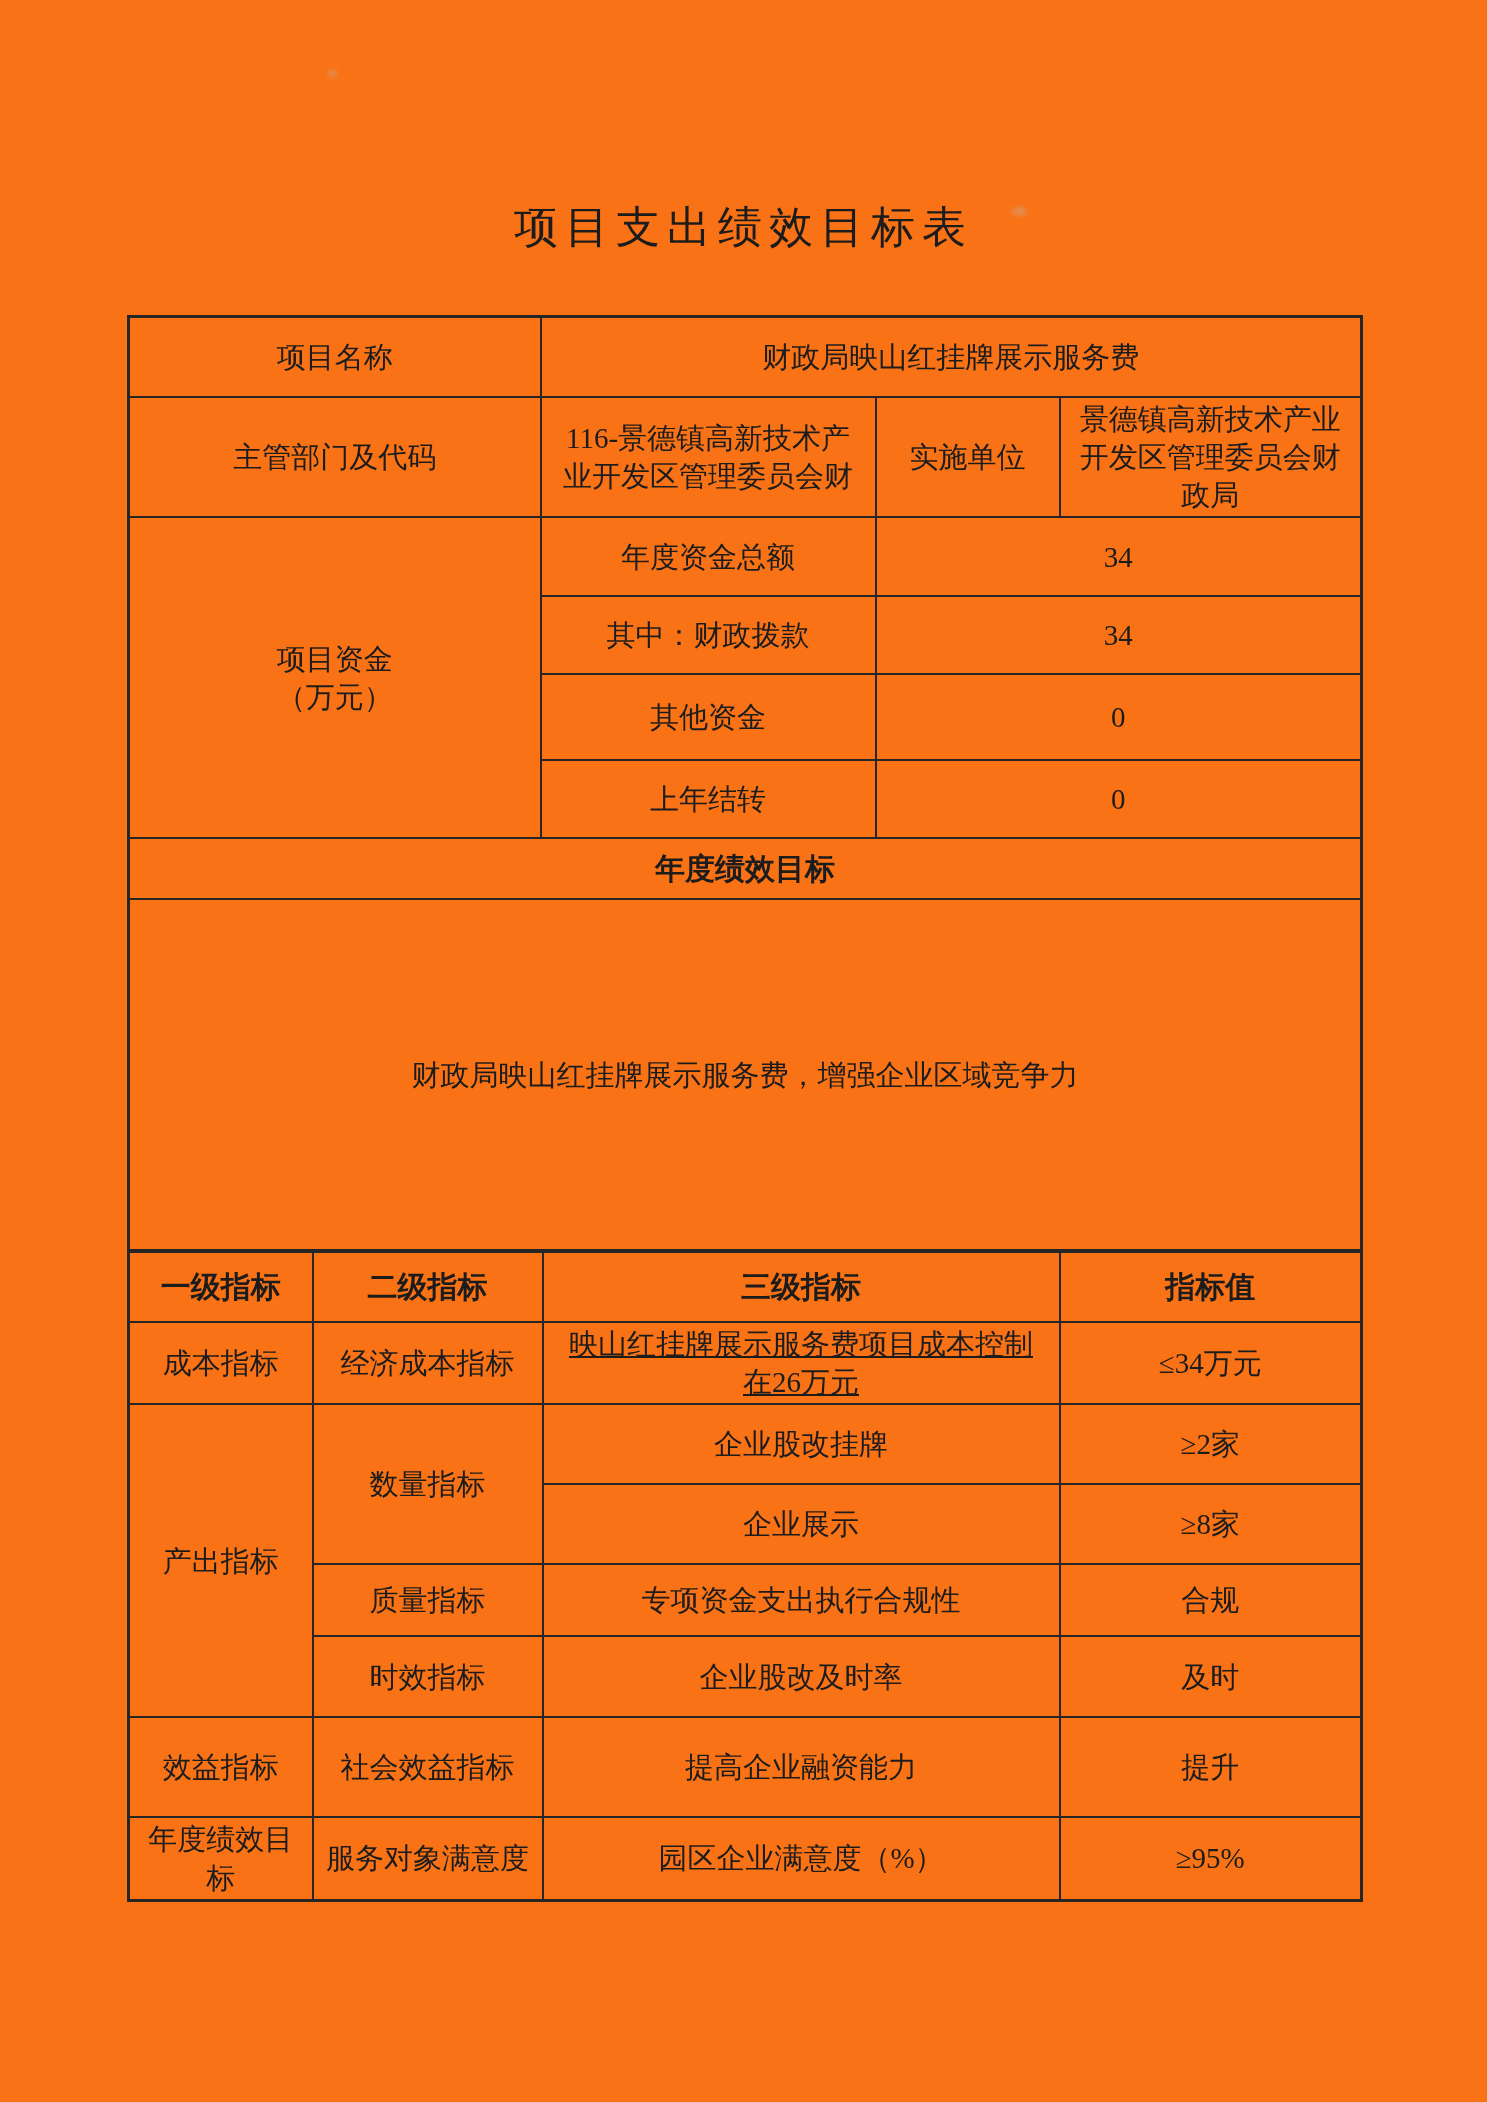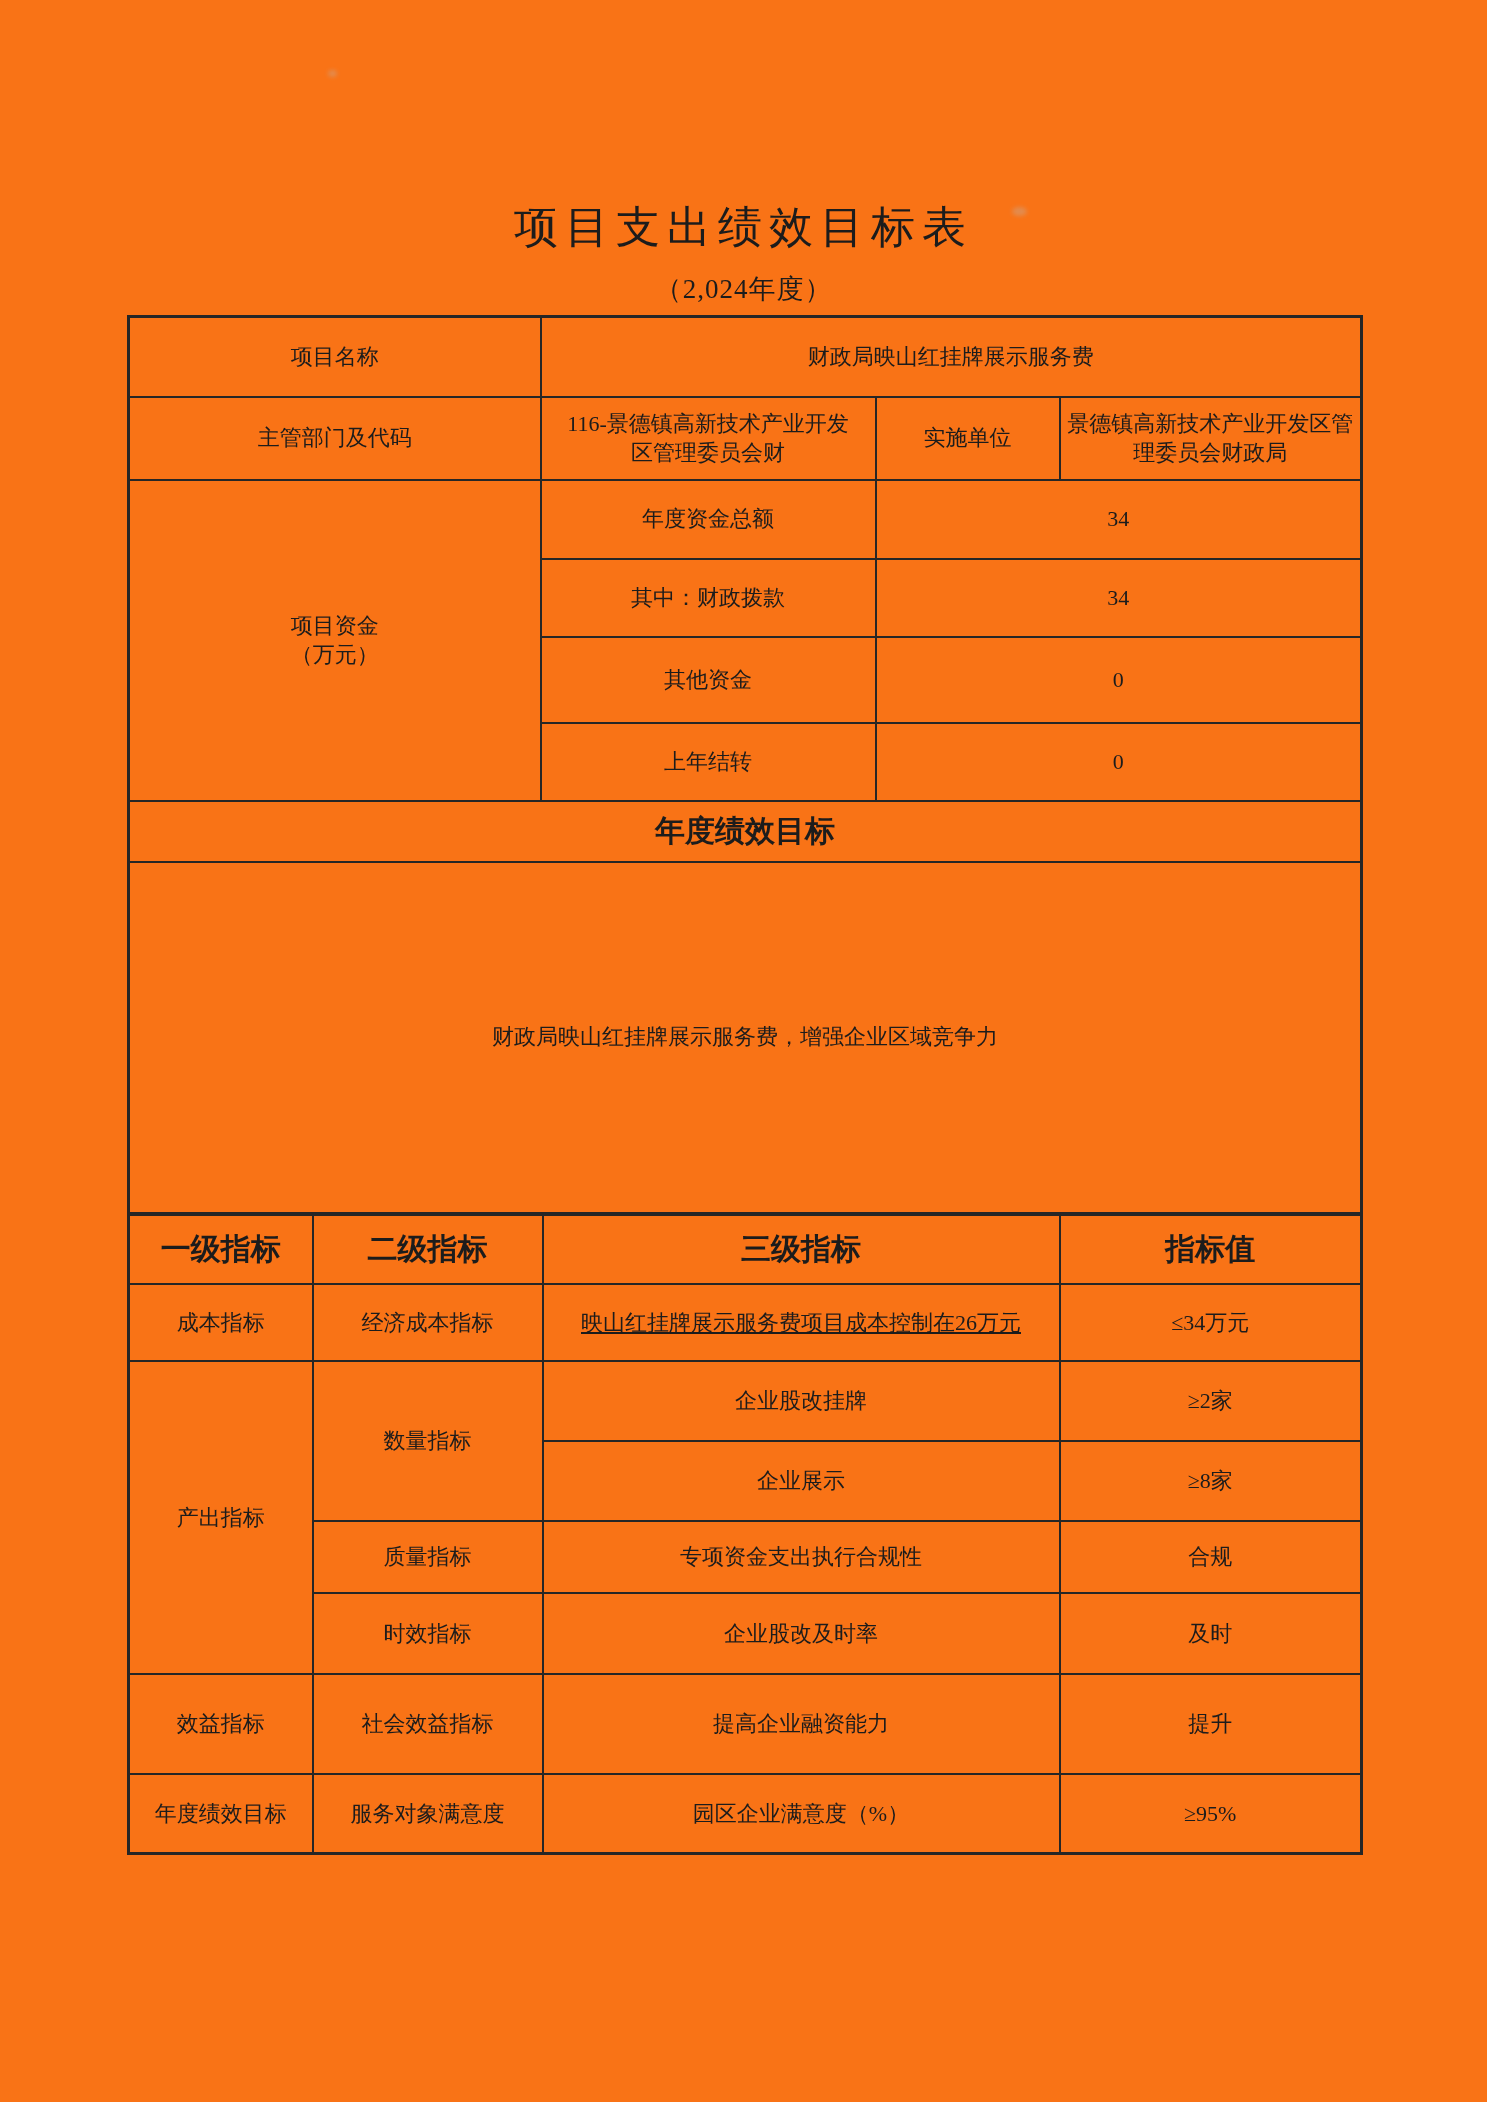--- a/index.html
+++ b/index.html
@@ -79,7 +79,6 @@
   <div class="speck speck-2"></div>
 
   <div class="doc-title">项目支出绩效目标表</div>
-  <div class="doc-subtitle">（2,024年度）</div>
 
   <div class="tables">
 

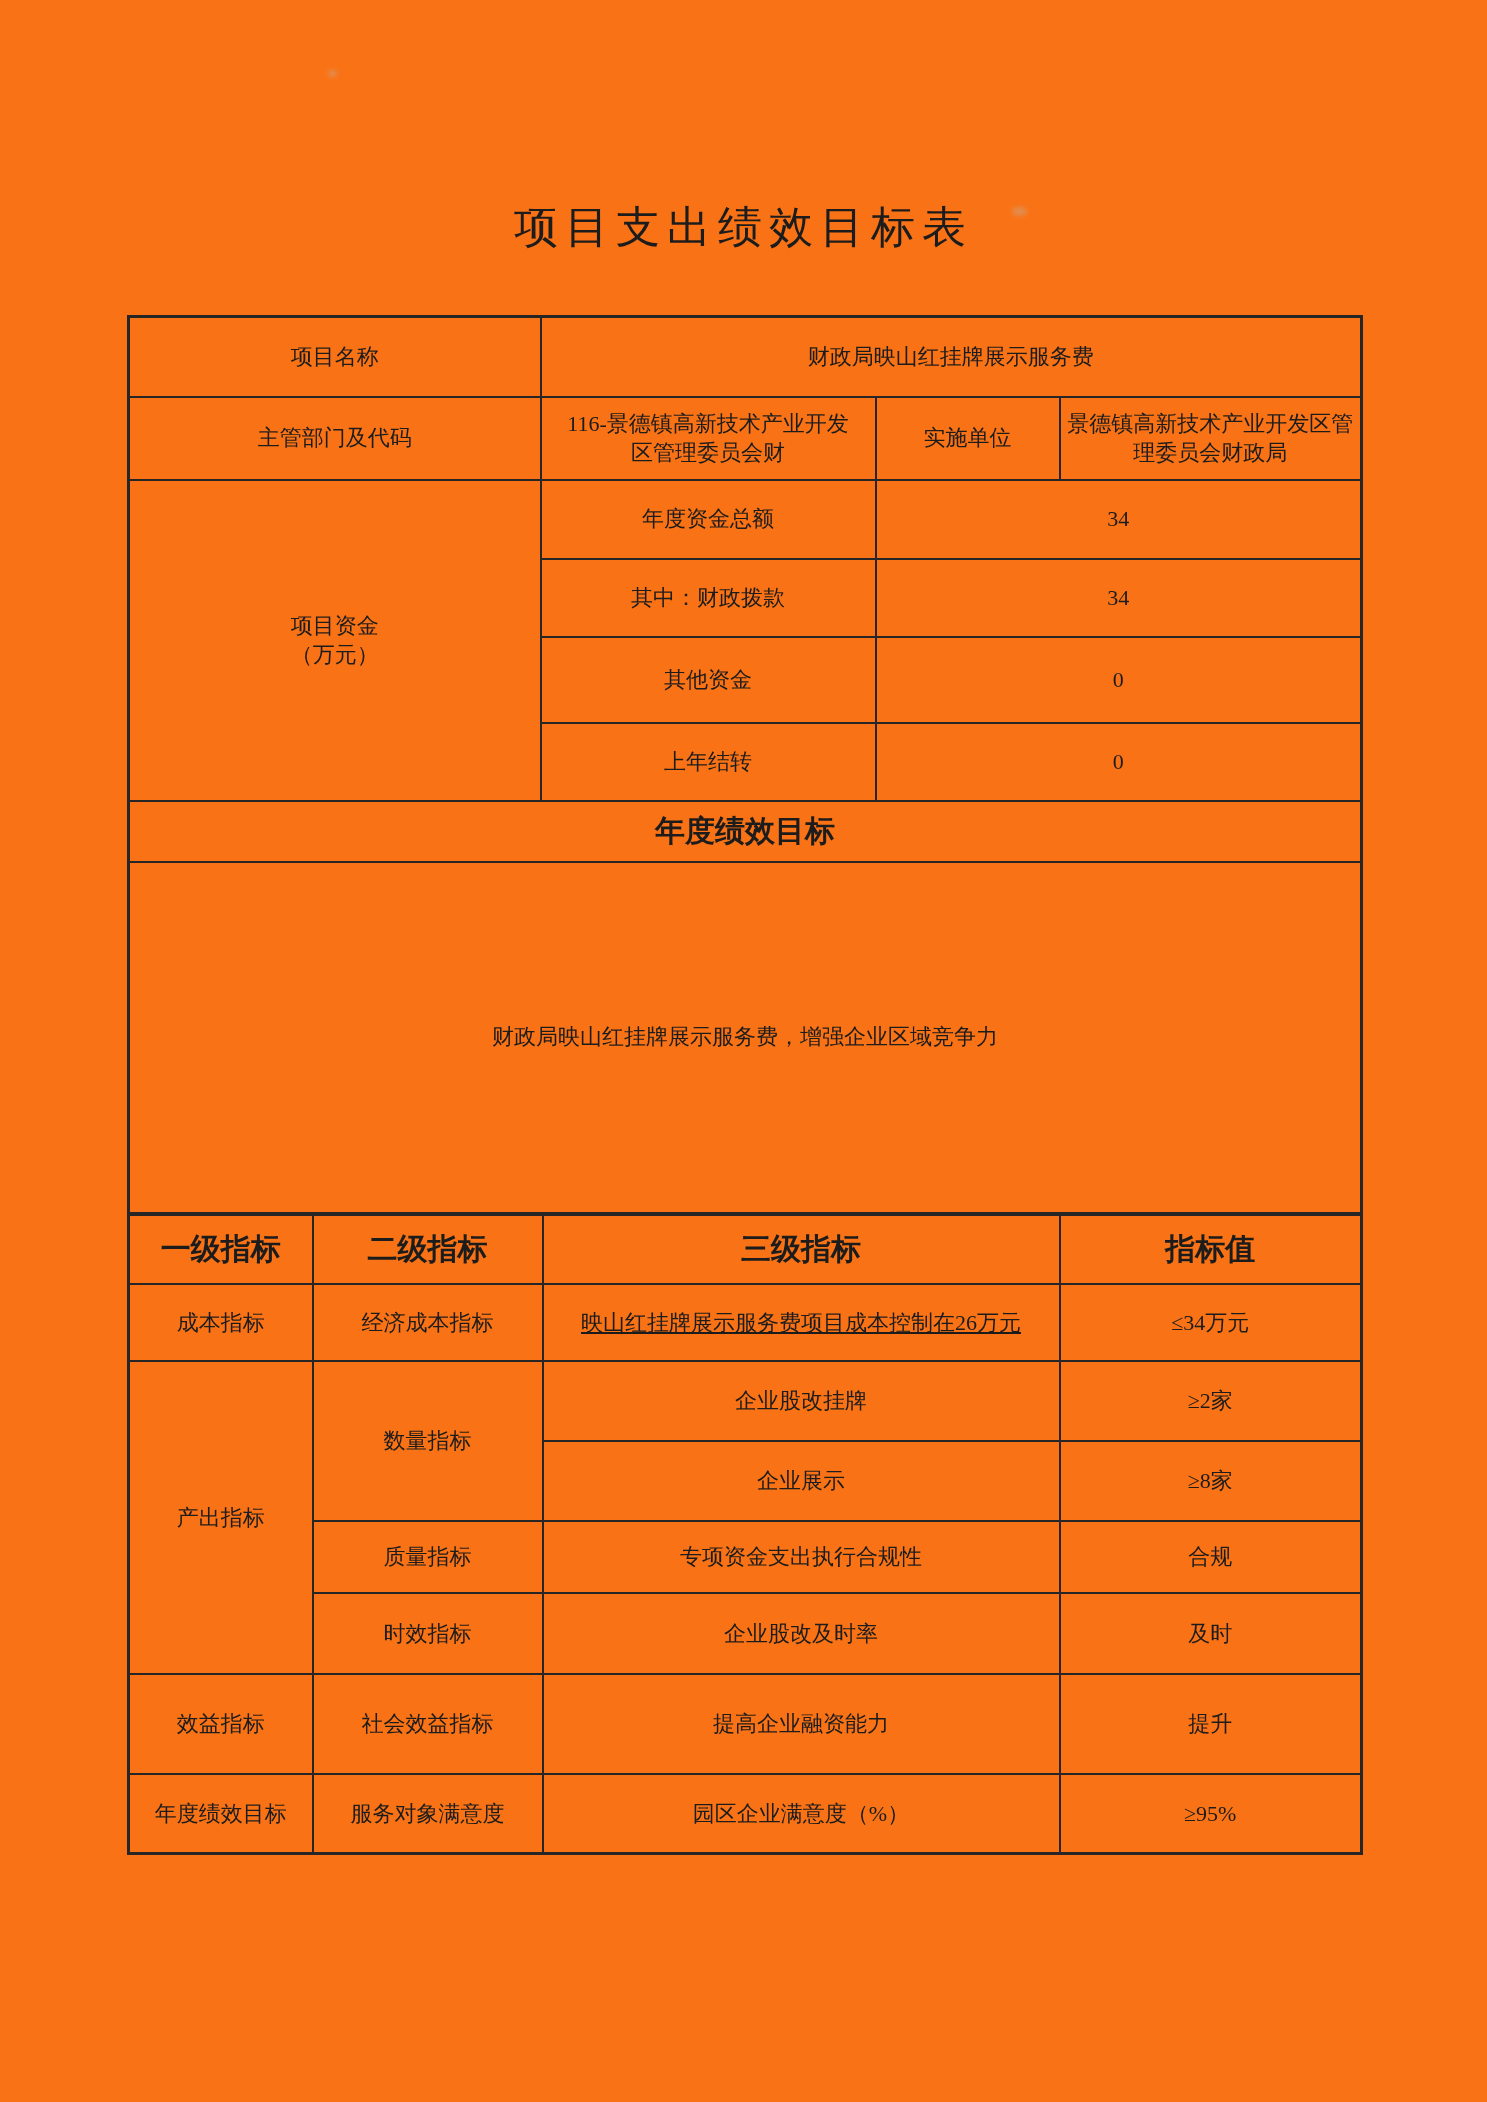--- a/index.html
+++ b/index.html
@@ -44,7 +44,7 @@
     border:2px solid #262626;
     text-align:center;
     vertical-align:middle;
-    font-size:22px;
+    font-size:29px;
     line-height:1.32;
     padding:2px 5px;
     font-weight:normal;

